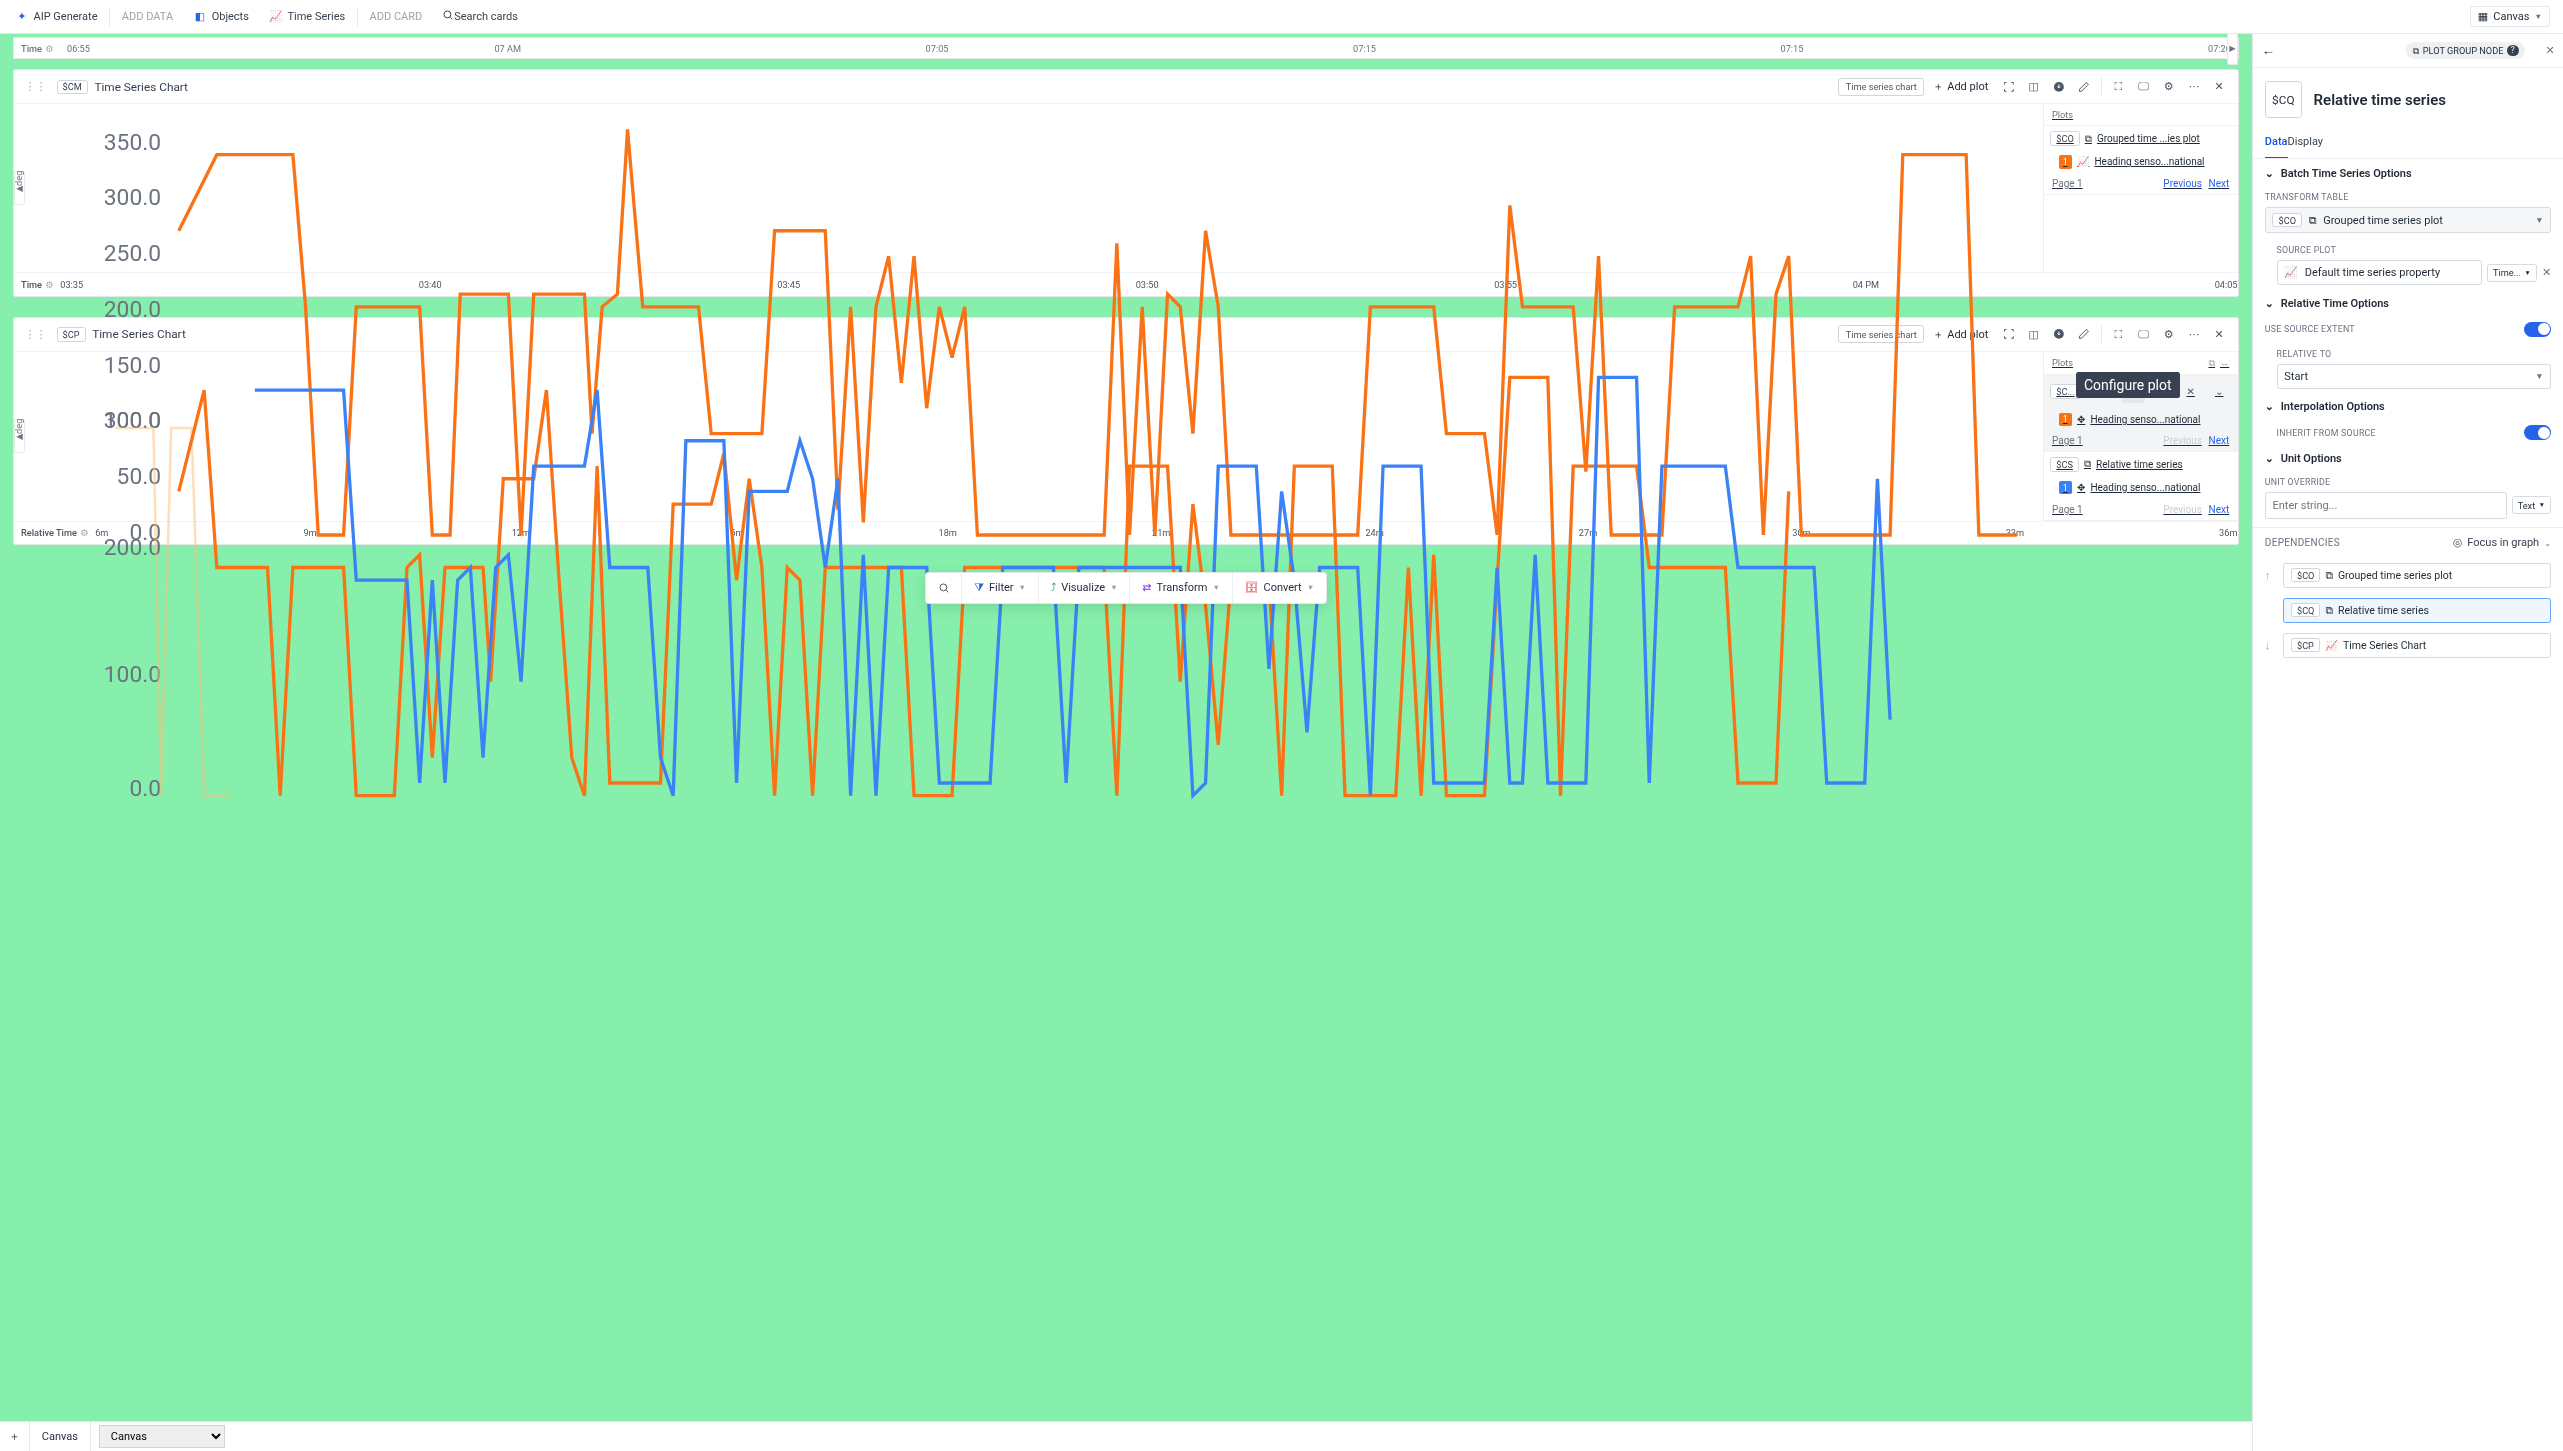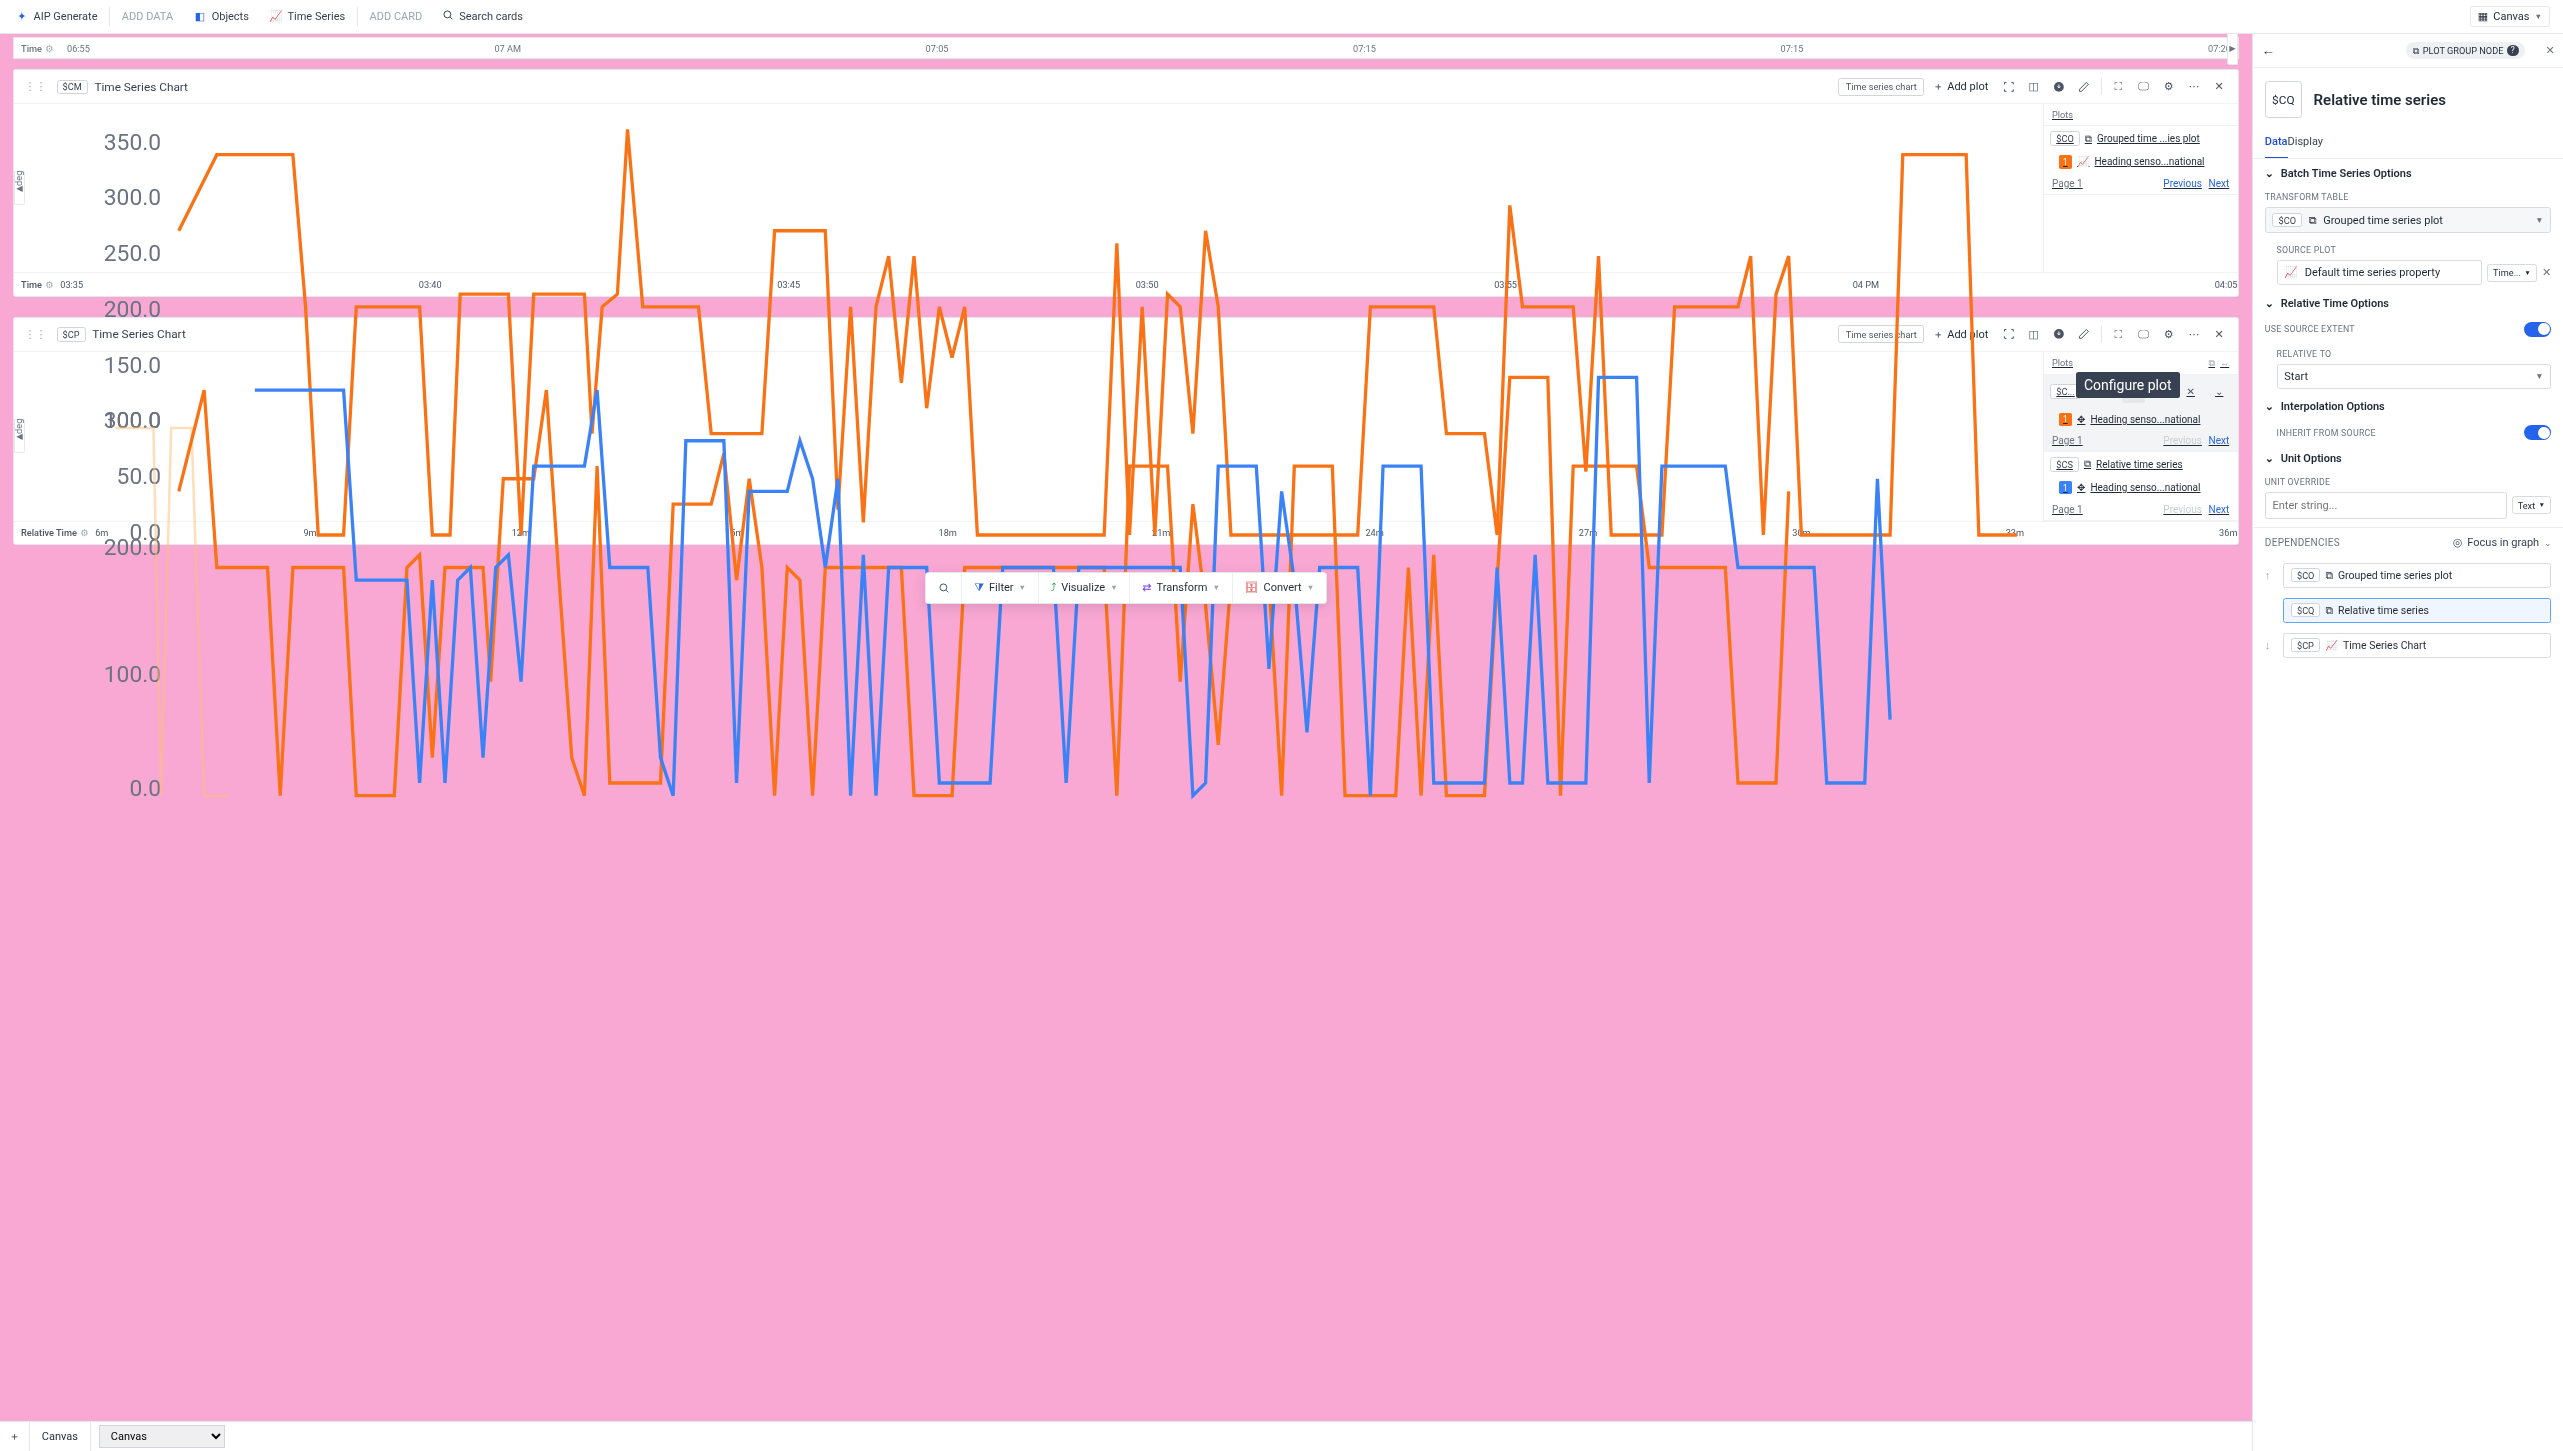--- a/index.html
+++ b/index.html
@@ -11,7 +11,7 @@
 .topbar-btn.disabled { color: #9ca3af; }
 .topbar-btn .icon { width: 13.4px; height: 13.4px; display: flex; align-items: center; justify-content: center; }
 .topbar-sep { width: 0.8px; height: 18.5px; background: #e5e7eb; }
-.search-wrap { display: flex; align-items: center; gap: 5px; padding: 3.4px 8.4px; flex: 0 0 auto; color: #374151; }
+.search-wrap { display: flex; align-items: center; padding: 3.4px 8.4px; flex: 0 0 auto; color: #374151; }
 .canvas-select { display: flex; align-items: center; gap: 5px; border: 0.8px solid #e5e7eb; border-radius: 2.5px; padding: 3.4px 6.7px; cursor: pointer; margin-right: 6.7px; }
 .main { flex: 1; display: flex; overflow: hidden; }
 .canvas-area { flex: 1; display: flex; flex-direction: column; overflow-y: auto; background: #f9a8d4; }

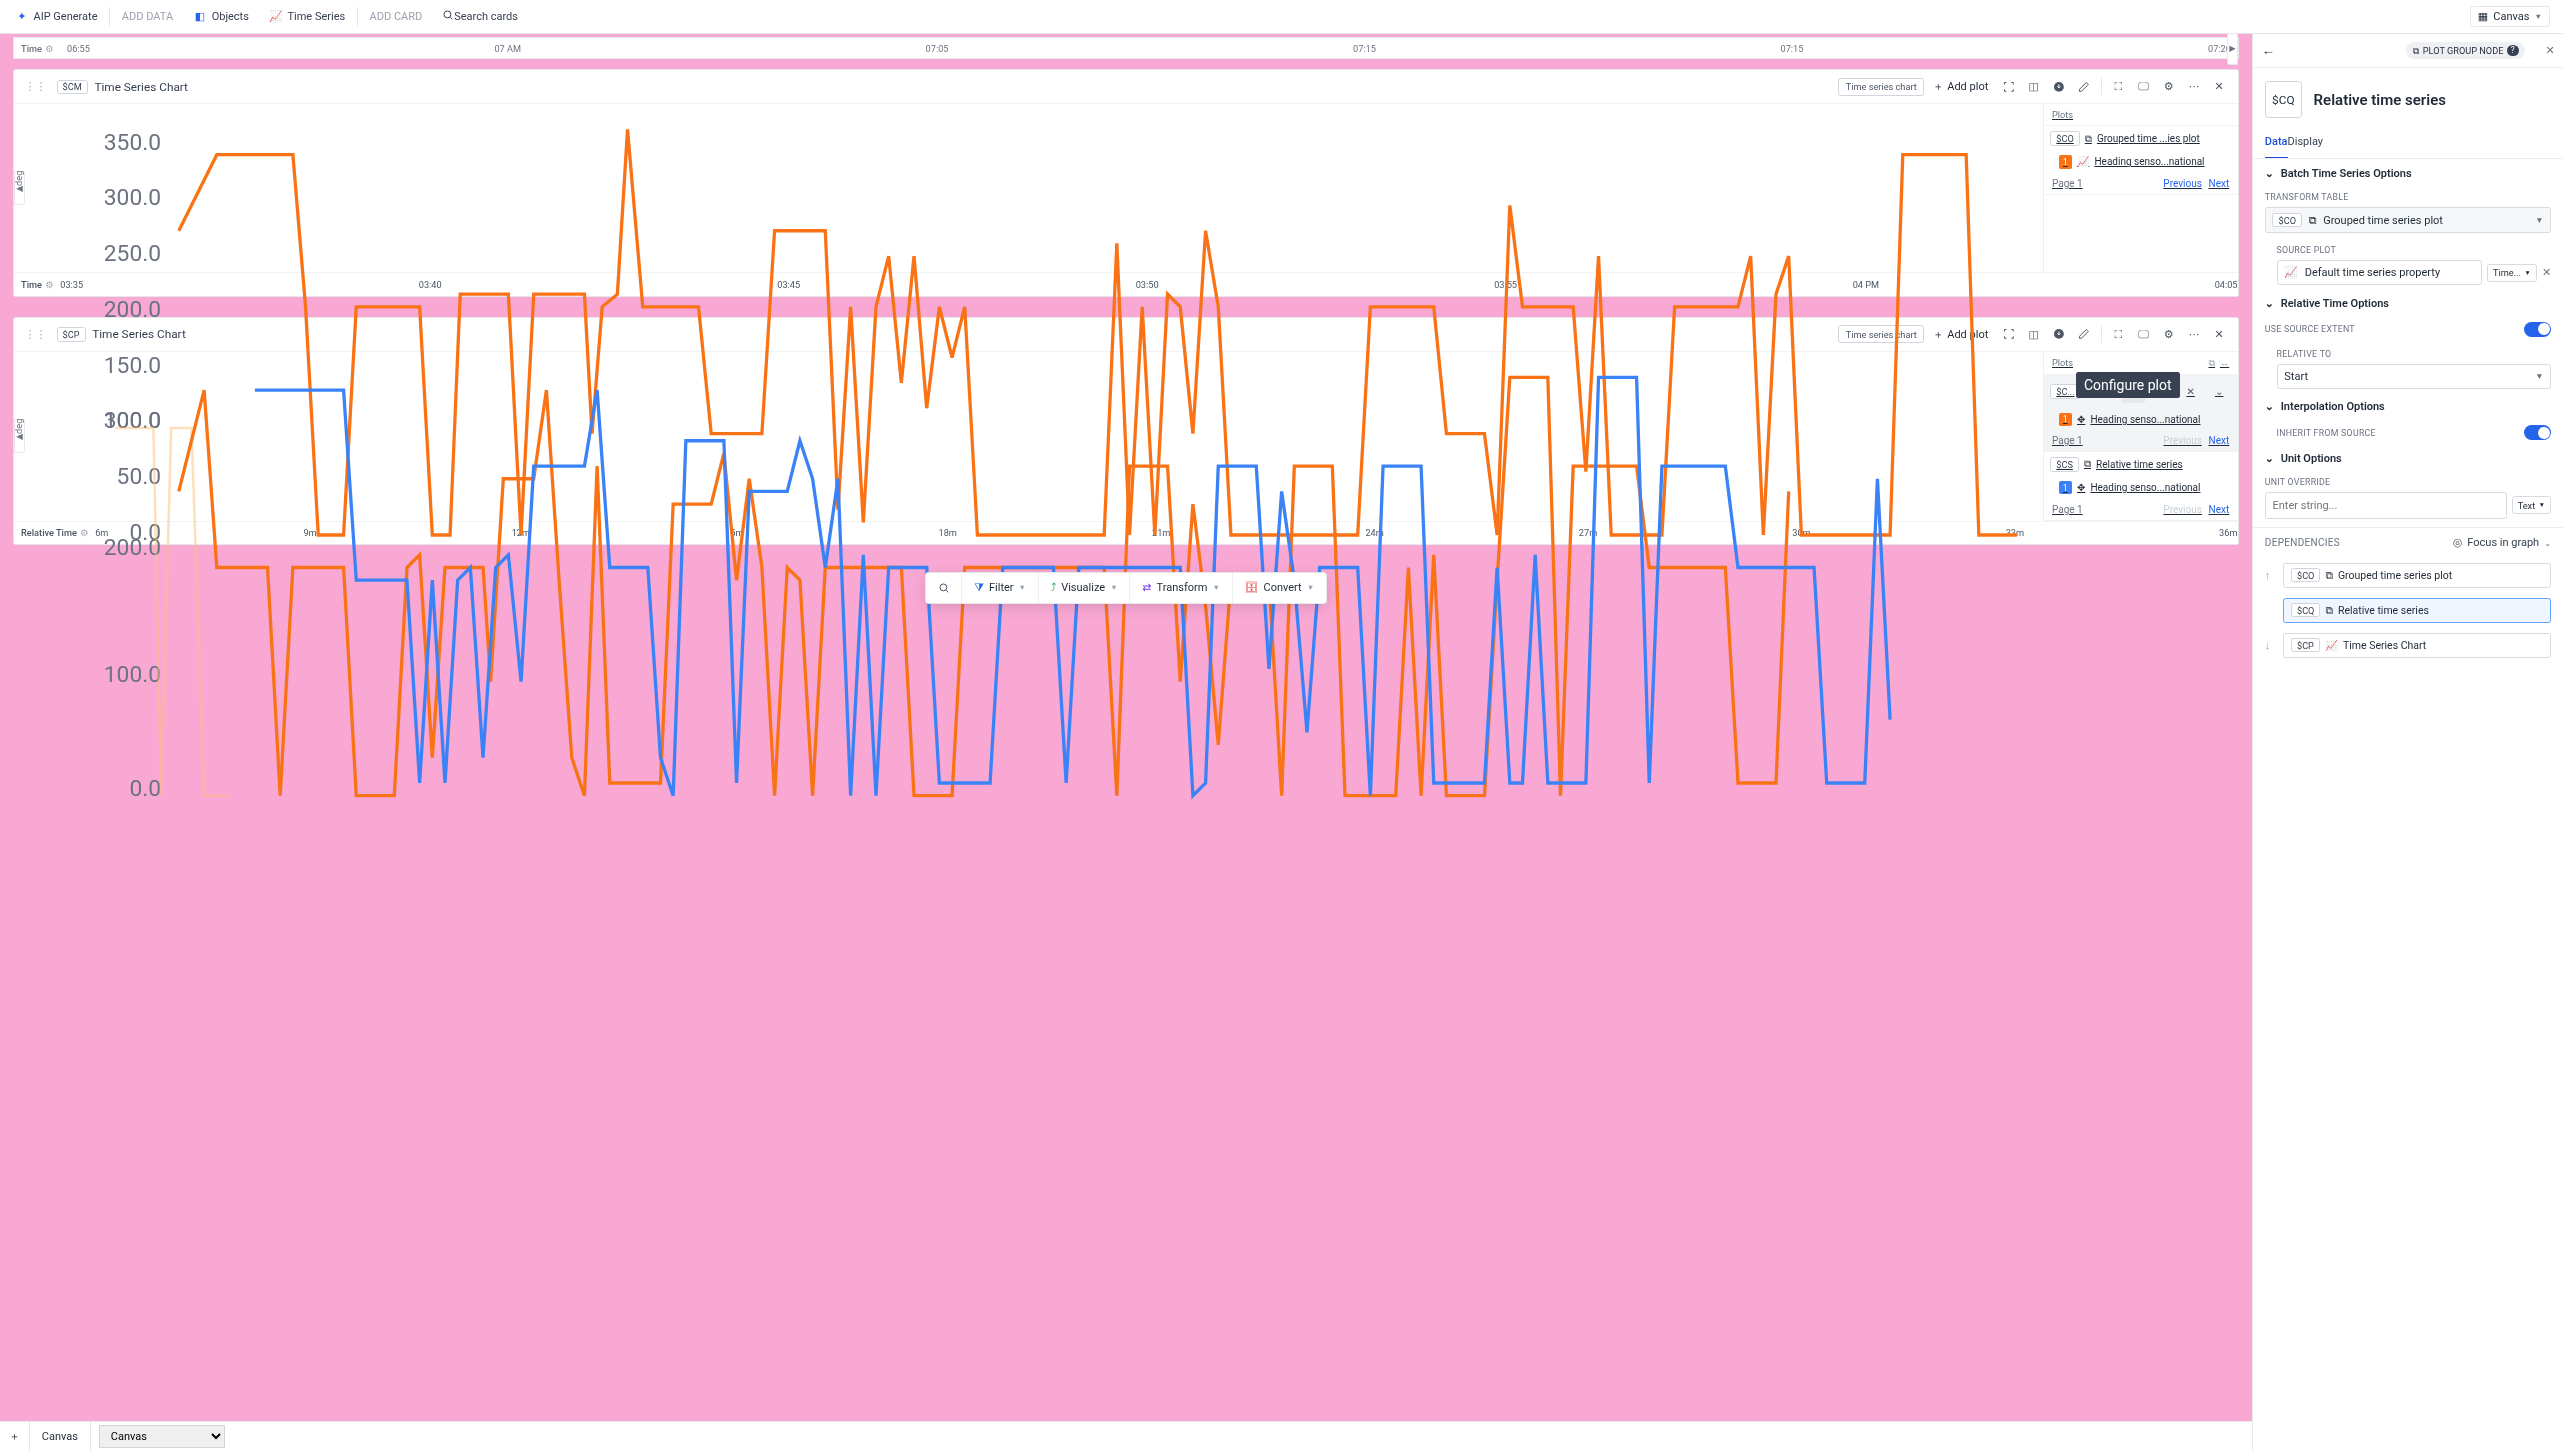--- a/index.html
+++ b/index.html
@@ -14,7 +14,7 @@
 .search-wrap { display: flex; align-items: center; padding: 3.4px 8.4px; flex: 0 0 auto; color: #374151; }
 .canvas-select { display: flex; align-items: center; gap: 5px; border: 0.8px solid #e5e7eb; border-radius: 2.5px; padding: 3.4px 6.7px; cursor: pointer; margin-right: 6.7px; }
 .main { flex: 1; display: flex; overflow: hidden; }
-.canvas-area { flex: 1; display: flex; flex-direction: column; overflow-y: auto; background: #f9a8d4; }
+.canvas-area { flex: 1; display: flex; flex-direction: column; overflow-y: auto; background: #86efac; }
 .time-ruler { height: 22px; border: 0.8px solid #e5e7eb; background: #fff; margin: 3.4px 13.4px 0 13.4px; display: flex; align-items: center; font-size: 9.2px; color: #6b7280; position: relative; }
 .time-ruler .label { padding: 0 6.7px; font-weight: 500; display:flex; align-items:center; gap:3.4px; }
 .time-ruler .ticks { flex: 1; display: flex; justify-content: space-between; padding: 0 6.7px; }

